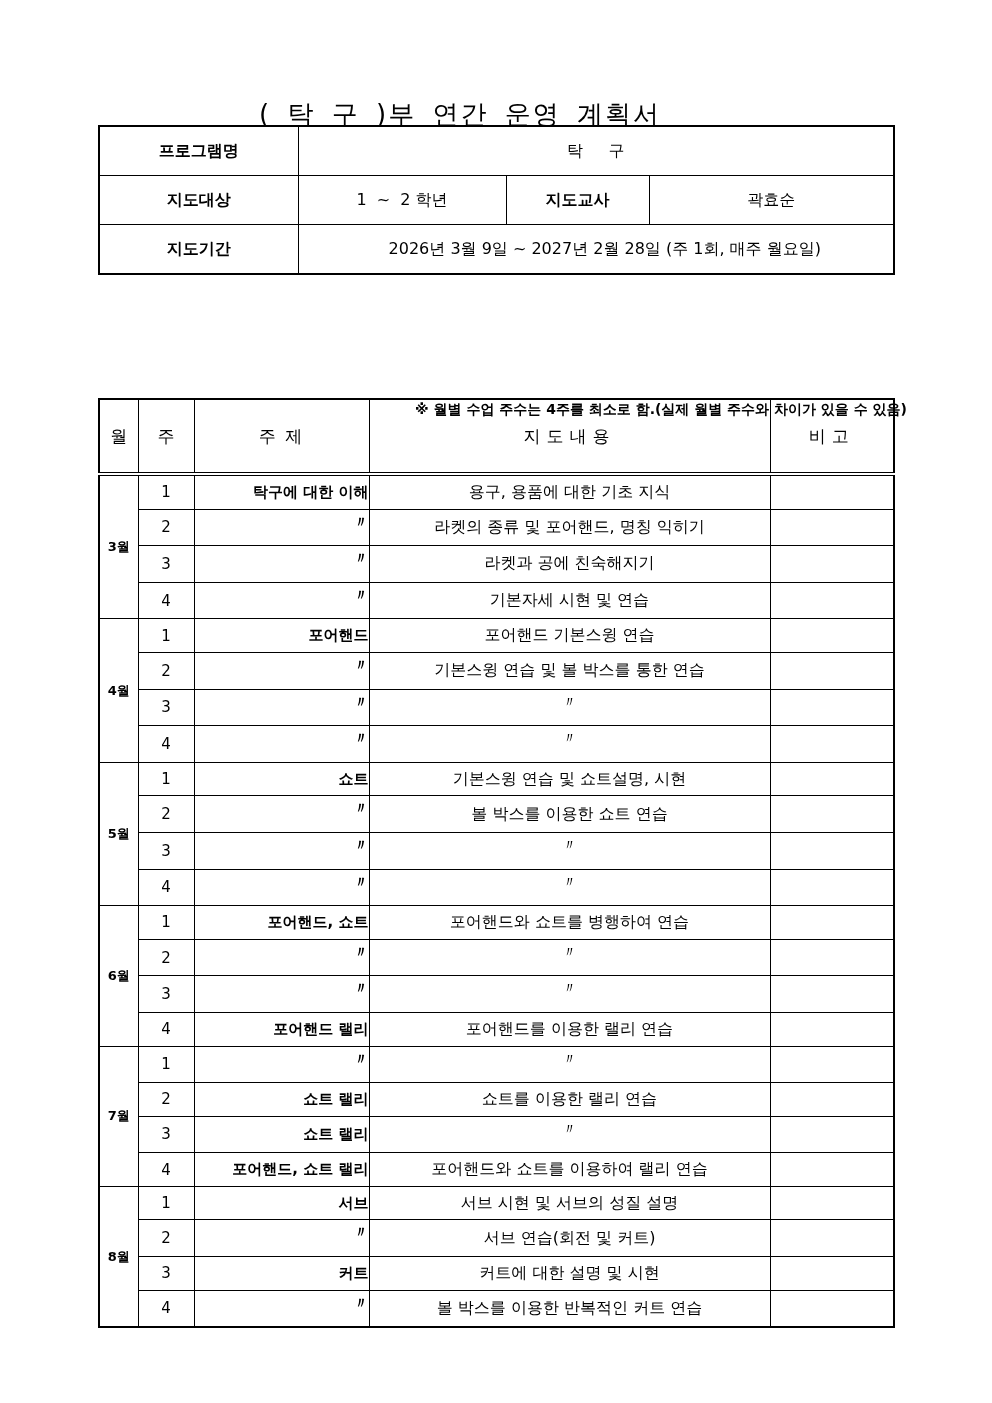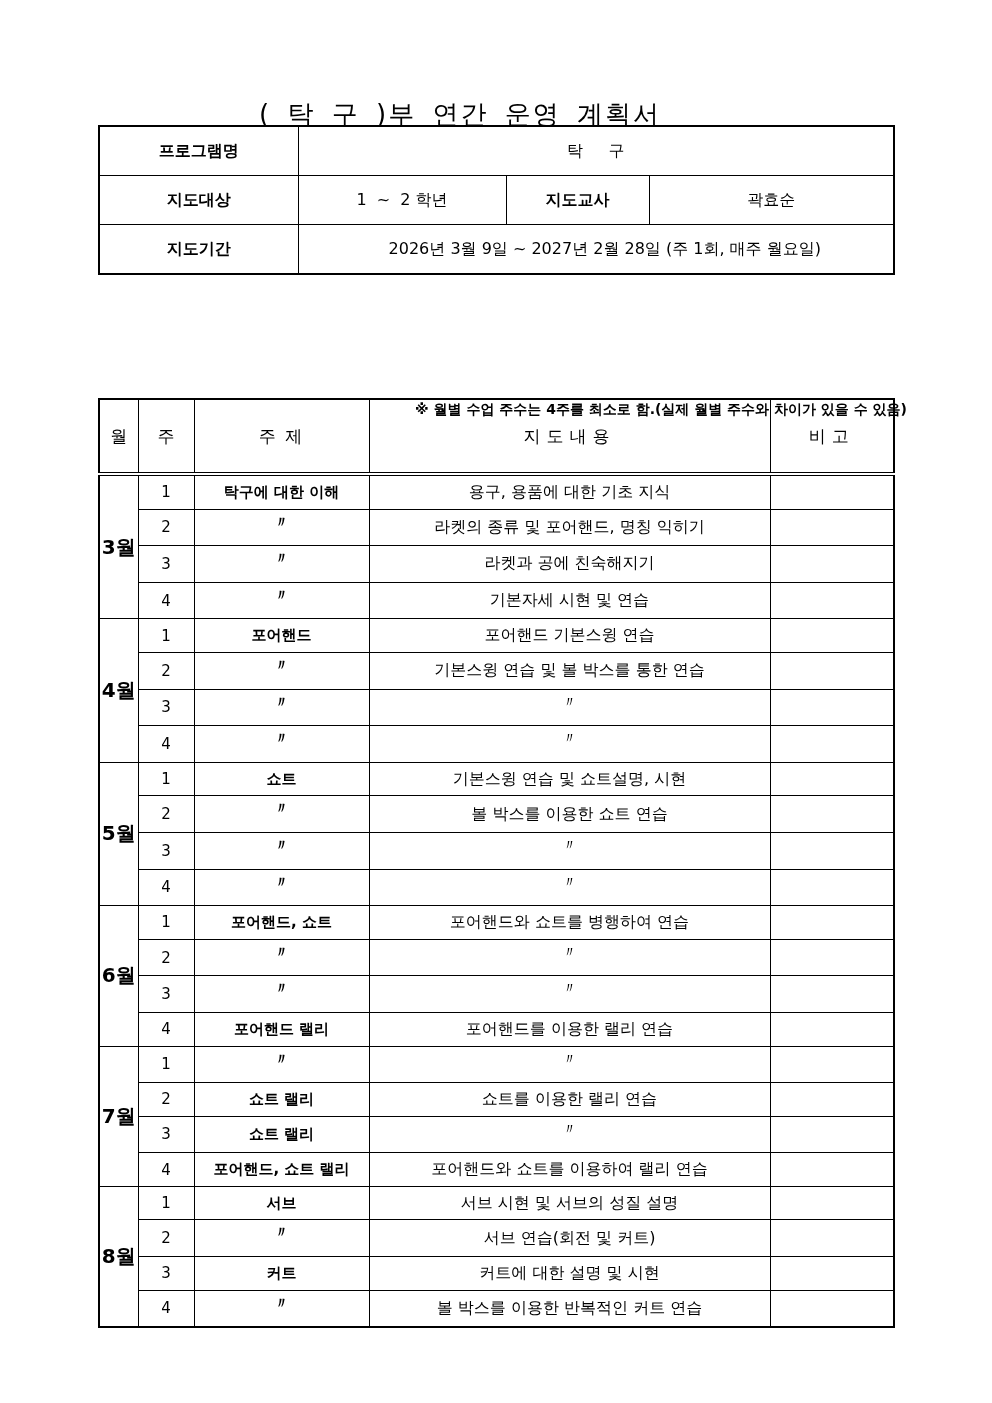--- a/index.html
+++ b/index.html
@@ -16,7 +16,7 @@
   .sched td { border:1px solid #000; height:32.6px; text-align:center; font-size:16px; padding:0; }
   .sched td.month { font-size:20px; font-weight:bold; }
   .sched td.week { font-size:15px; }
-  .sched td.topic { font-weight:bold; font-size:15px; }
+  .sched td.topic { font-weight:bold; font-size:15px;text-align:right; }
   .sched td.ditto { vertical-align:top; font-size:15px; padding-top:3px; }
 </style>
 </head>

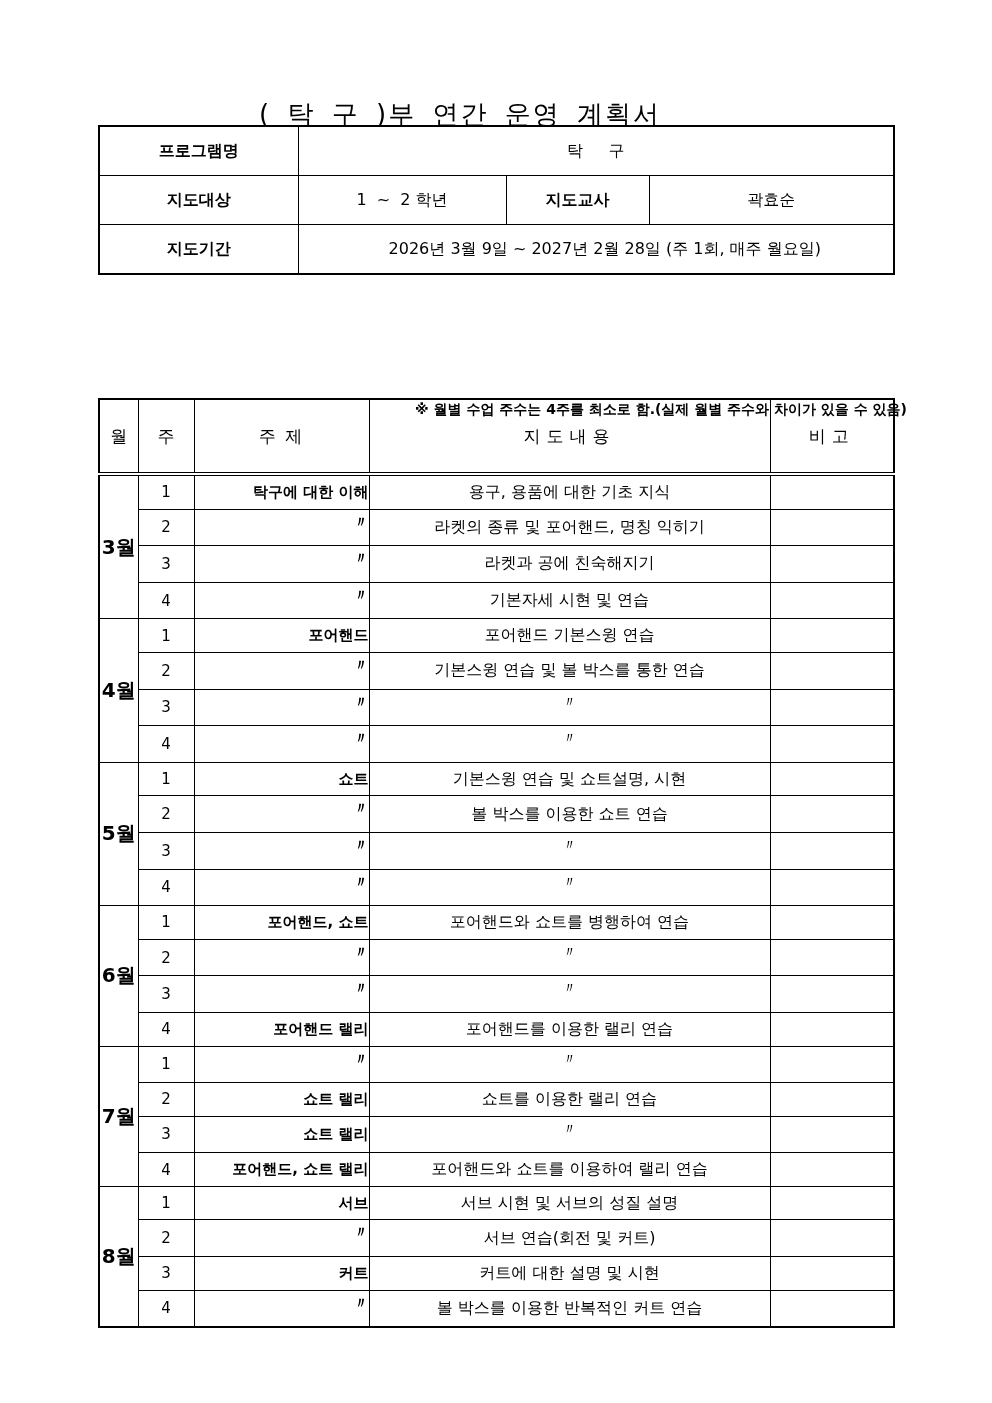--- a/index.html
+++ b/index.html
@@ -14,7 +14,7 @@
   .sched { left:98px; top:398px; width:795px; border:2px solid #000; }
   .sched th { border:1px solid #000; font-weight:normal; font-size:17px; height:70px; border-bottom:4px double #000; letter-spacing:6px; }
   .sched td { border:1px solid #000; height:32.6px; text-align:center; font-size:16px; padding:0; }
-  .sched td.month { font-size:20px; font-weight:bold; }
+  .sched td.month { font-size:13px; font-weight:bold; }
   .sched td.week { font-size:15px; }
   .sched td.topic { font-weight:bold; font-size:15px;text-align:right; }
   .sched td.ditto { vertical-align:top; font-size:15px; padding-top:3px; }

